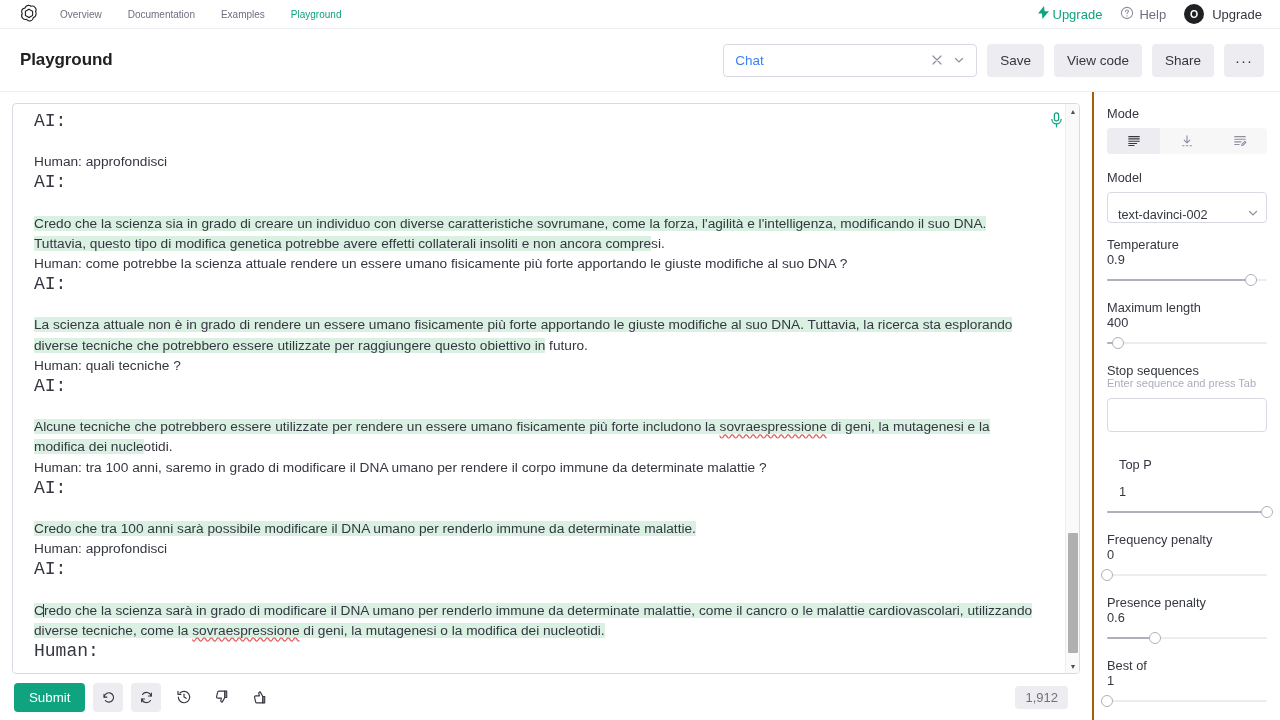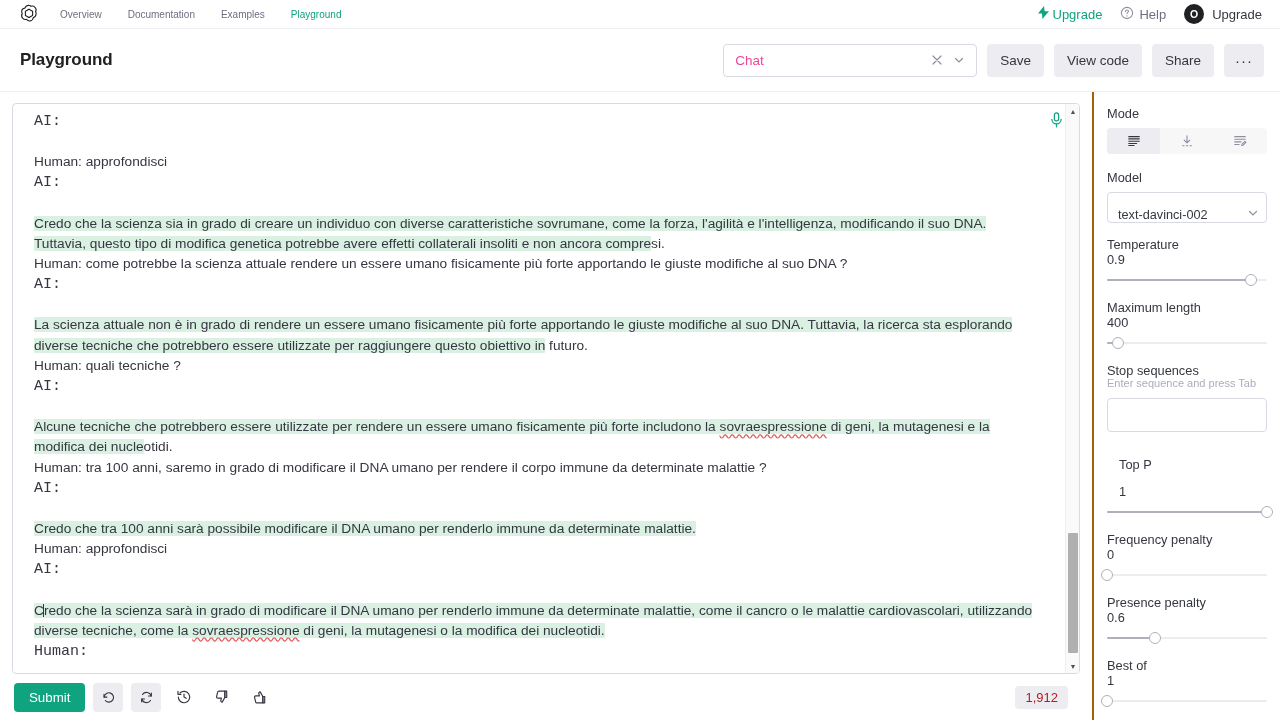--- a/index.html
+++ b/index.html
@@ -100,7 +100,7 @@
     padding: 0 6px 0 11px;
     background: #fff;
   }
-  .preset-value { font-size: 13.5px; color: #ec4899; flex: 1; }
+  .preset-value { font-size: 13.5px; color: #3b82f6; flex: 1; }
   .preset-icon { color: #8e8ea0; padding: 0 5px; display:flex; align-items:center;}
   .hbtn {
     height: 33px;

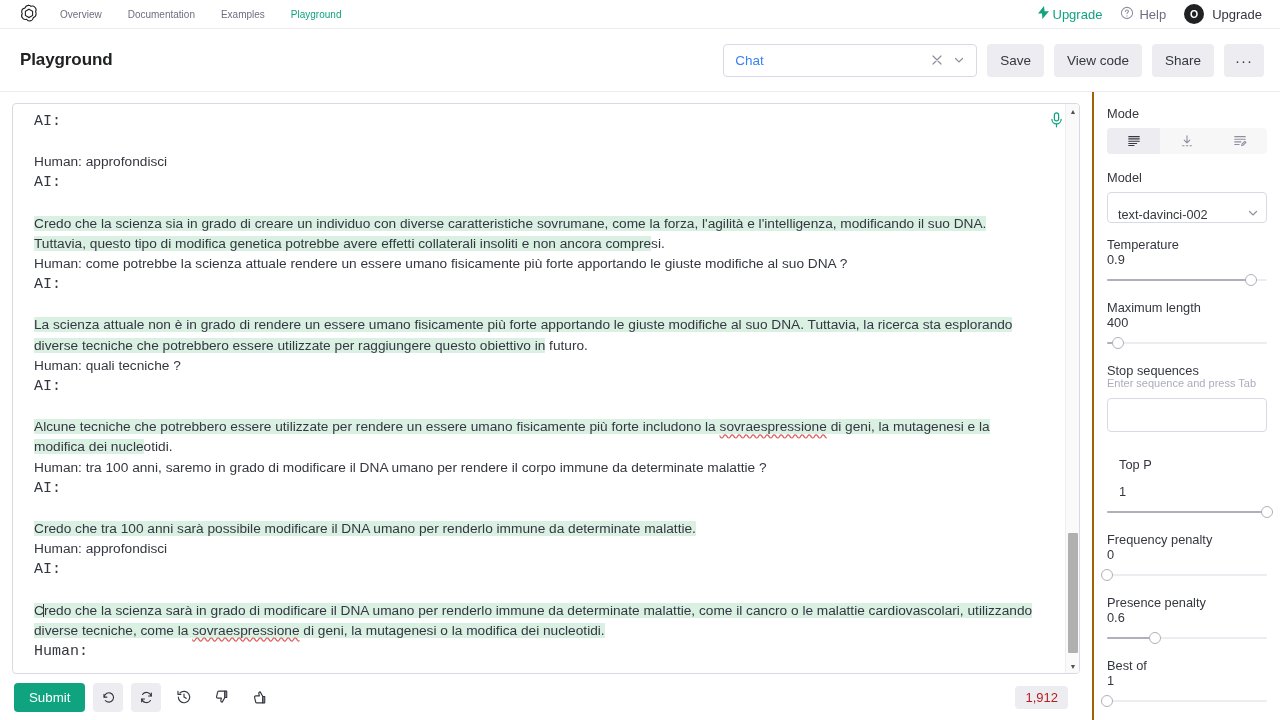--- a/index.html
+++ b/index.html
@@ -155,7 +155,7 @@
     background: #d9f0e3;
     border-radius: 1px;
   }
-  .mono { font-family: "Liberation Mono", monospace; font-size: 15px; }
+  .mono { font-family: "Liberation Mono", monospace; font-size: 18px; }
   .spell {
     text-decoration: underline wavy #e05c5c;
     text-decoration-skip-ink: none;

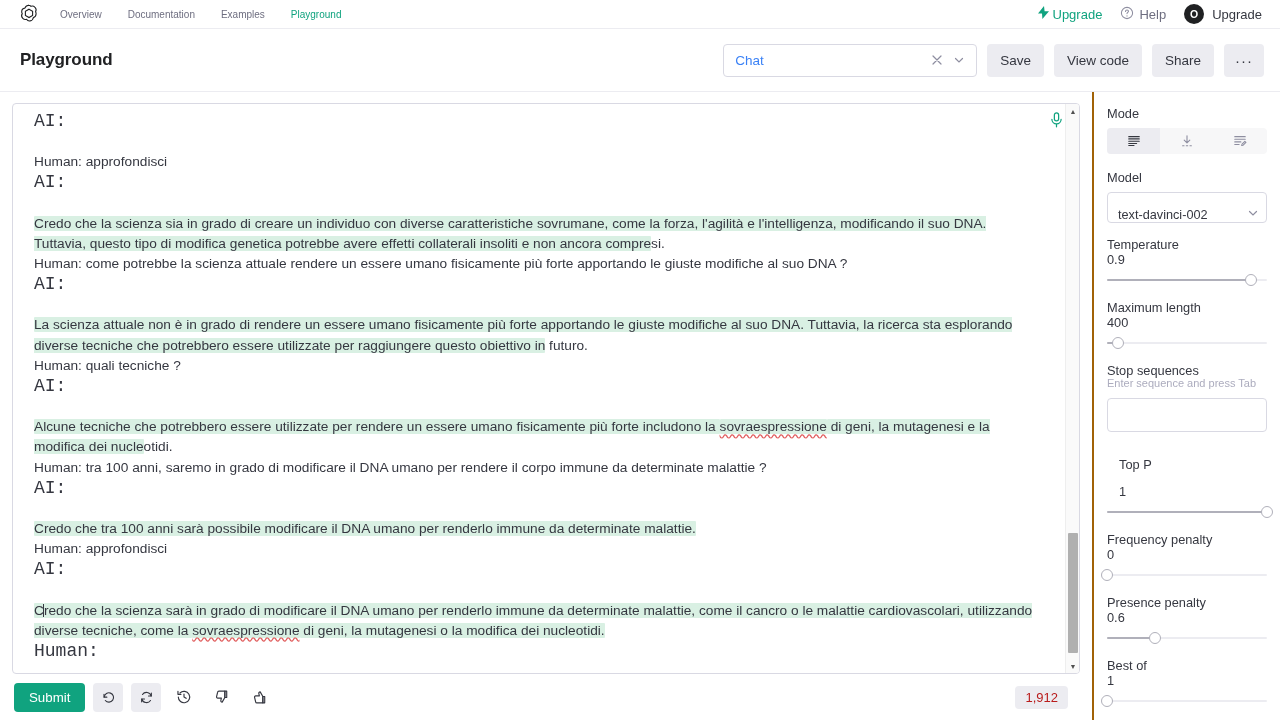--- a/index.html
+++ b/index.html
@@ -237,7 +237,7 @@
     border-radius: 4px;
     padding: 4px 10px;
     font-size: 13px;
-    color: #b91c1c;
+    color: #737373;
     margin-right: 10px;
   }
 

